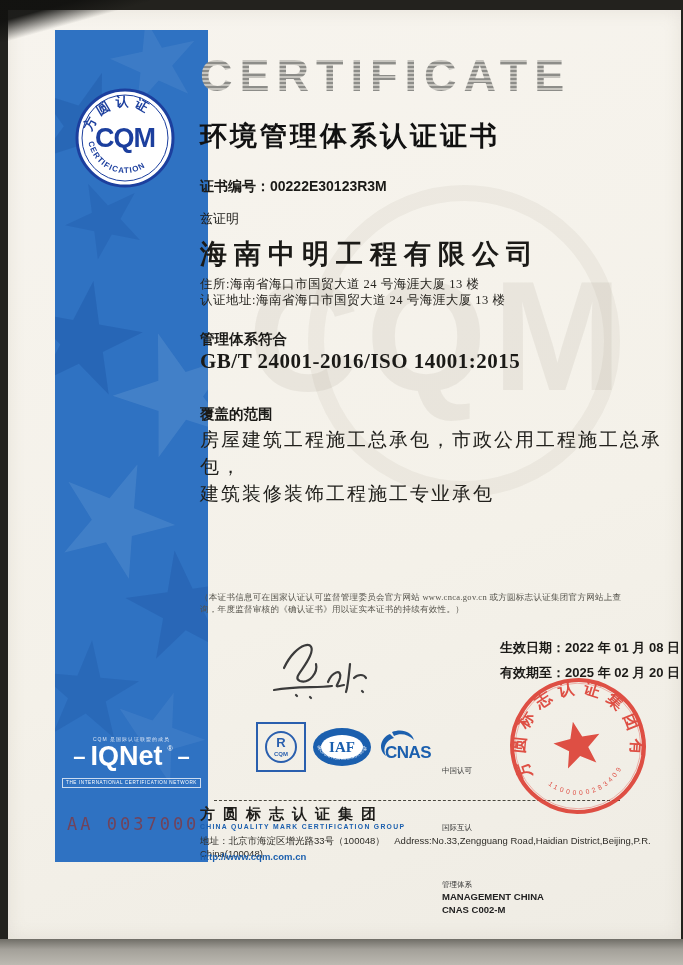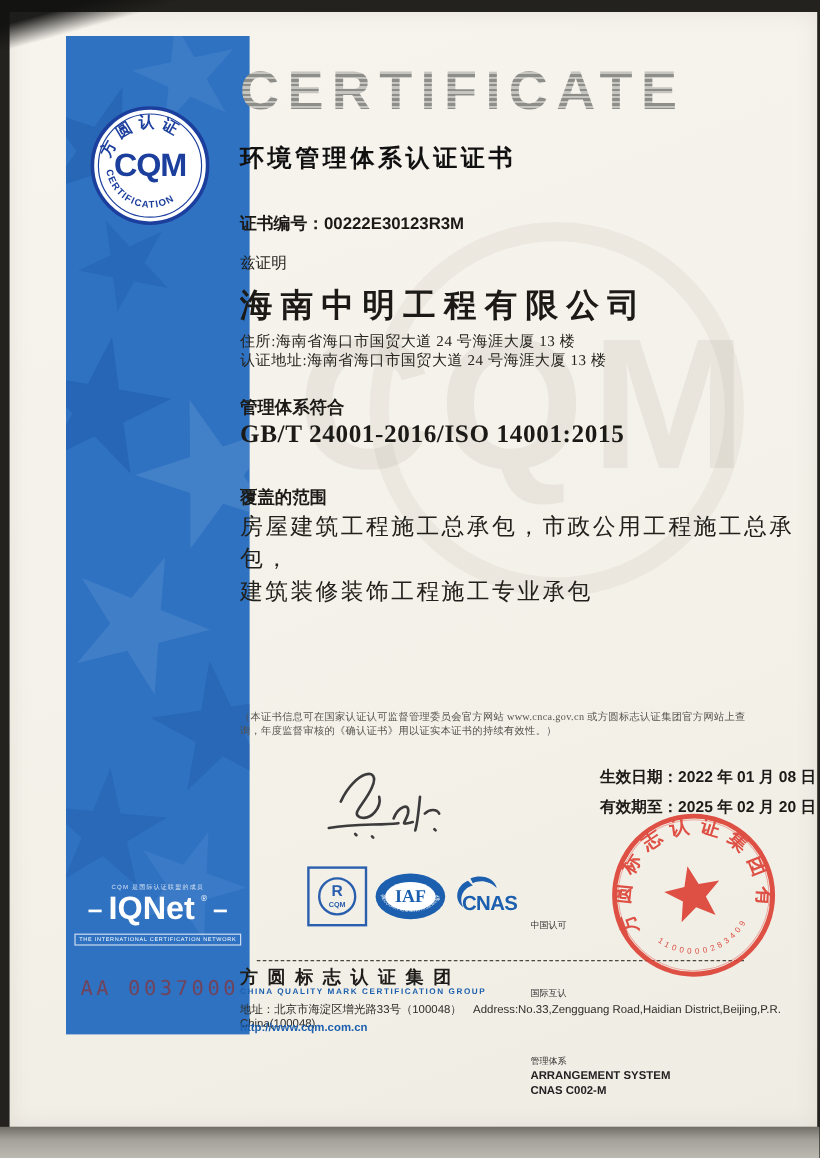--- a/index.html
+++ b/index.html
@@ -50,7 +50,7 @@
     font-size:45px;letter-spacing:7px;
     background:repeating-linear-gradient(180deg,#8d8d89 0 2px,#c7c5bf 2px 4px);
     -webkit-background-clip:text;background-clip:text;color:transparent;}
-  .cert-title{top:108px;font-size:20px;font-weight:bold;letter-spacing:3px;
+  .cert-title{top:108px;font-size:27px;font-weight:bold;letter-spacing:3px;
     font-family:"Liberation Sans","DejaVu Sans",sans-serif;color:#111;}
   .cert-no{top:168px;font-size:14px;font-weight:bold;
     font-family:"Liberation Sans","DejaVu Sans",sans-serif;}

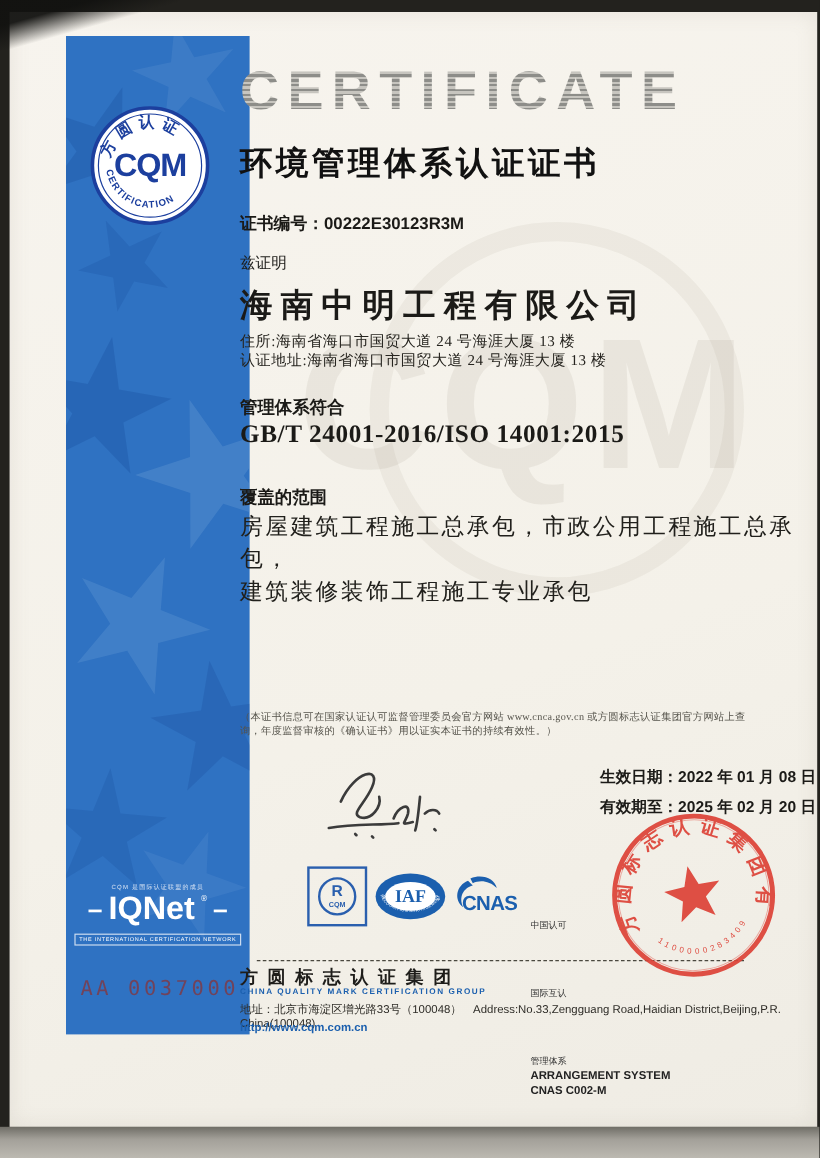--- a/index.html
+++ b/index.html
@@ -227,7 +227,7 @@
     <div class="cn">中国认可</div>
     <div class="cn">国际互认</div>
     <div class="cn">管理体系</div>
-    <div class="en">ARRANGEMENT SYSTEM</div>
+    <div class="en">MANAGEMENT CHINA</div>
     <div class="en">CNAS C002-M</div>
   </div>
 

